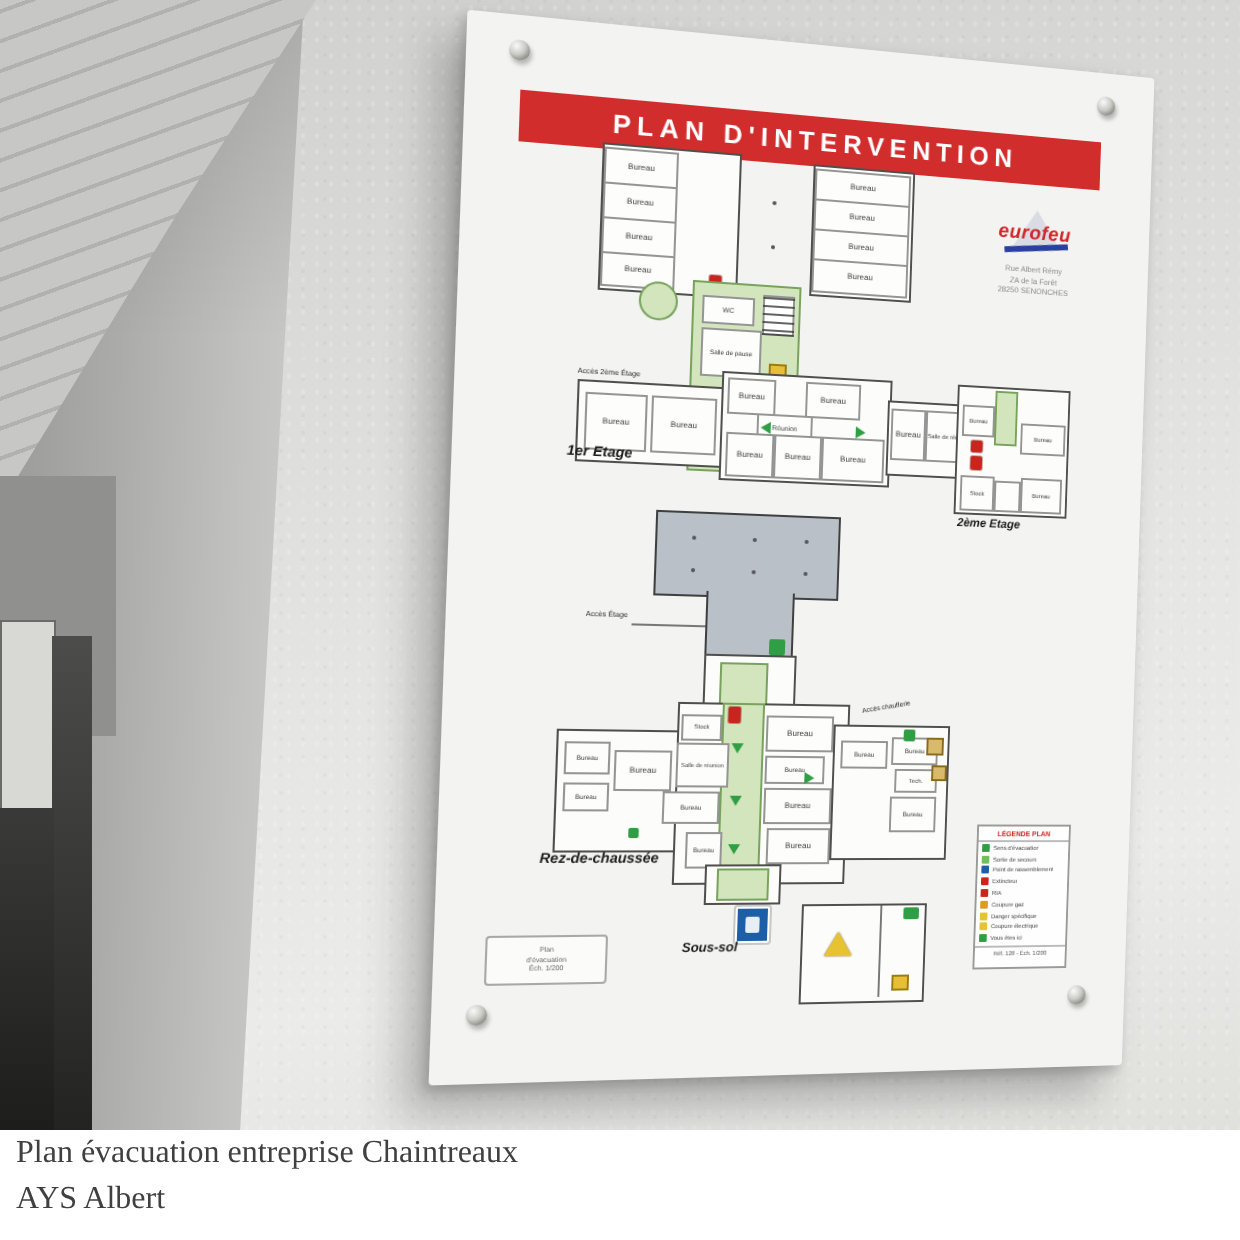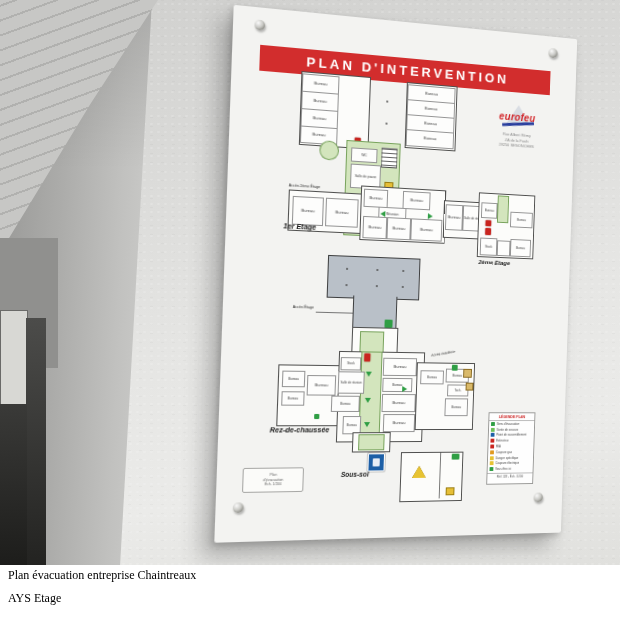--- a/index.html
+++ b/index.html
@@ -70,7 +70,7 @@
   .cartouche span{font-size:3.4px;line-height:4.4px;color:#666;white-space:nowrap;}
   
   .caption{position:absolute;left:0;top:565px;width:620px;height:55px;background:#ffffff;}
-  .caption-line{position:absolute;left:8px;font-family:"Liberation Serif",serif;font-size:12px;color:#000000;white-space:nowrap;}
+  .caption-line{position:absolute;left:8px;font-family:"Liberation Serif",serif;font-size:16px;color:#404040;white-space:nowrap;}
 </style>
 </head>
 <body>

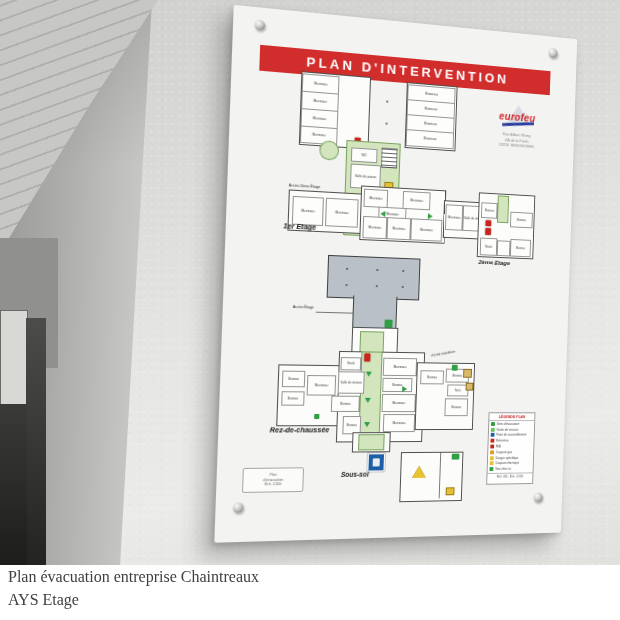--- a/index.html
+++ b/index.html
@@ -341,7 +341,7 @@
 
   <div class="caption">
     <div class="caption-line" style="top:3px;">Plan évacuation entreprise Chaintreaux</div>
-    <div class="caption-line" style="top:26px;">AYS Etage</div>
+    <div class="caption-line" style="top:26px;">AYS Albert</div>
   </div>
 </div>
 

